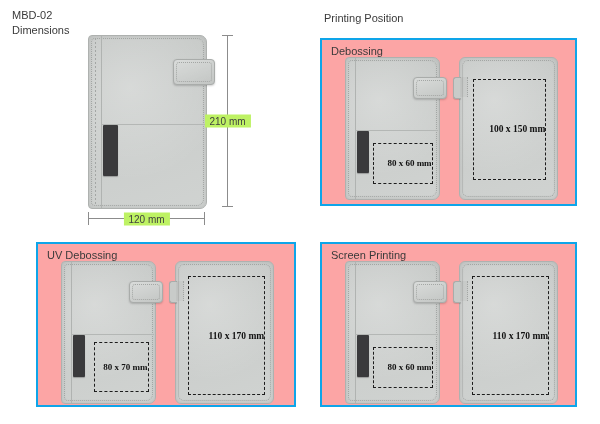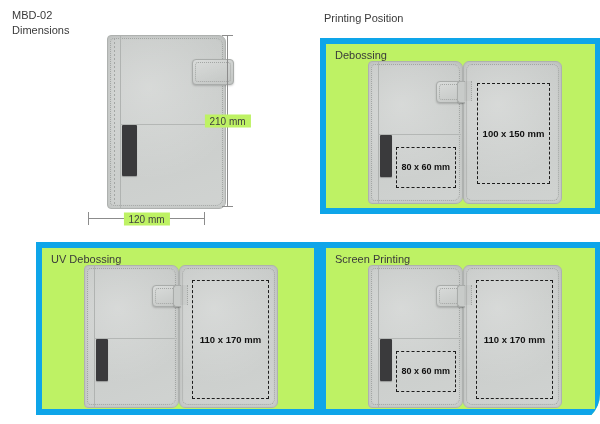--- a/index.html
+++ b/index.html
@@ -69,7 +69,7 @@
     background:#bef264; padding:1px 5px; font-size:10px; color:#3f3f3f; white-space:nowrap;
   }
   
-  .panel { position:absolute; border:6px solid #0ea5e9; background:#bef264;padding-left:16px; }
+  .panel { position:absolute; border:2px solid #0ea5e9; background:#fca5a5; }
   .panel-title { position:absolute; left:9px; top:5px; font-size:11px; color:#3a3a3a; }
   #panel-debossing { left:320px; top:38px;  width:253px; height:164px; }
   #panel-uv        { left:36px;  top:242px; width:256px; height:161px; }

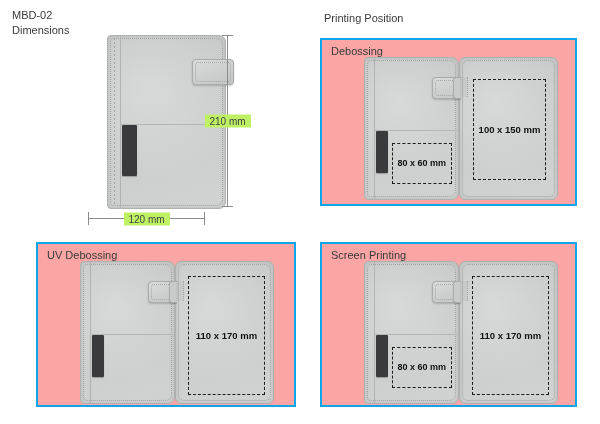--- a/index.html
+++ b/index.html
@@ -50,8 +50,8 @@
   
   .print-area {
     position:absolute; border:1px dashed #1c1c1c;
-    display:flex; align-items:center; justify-content:center;
-    font-size:9px; font-weight:bold; color:#111; text-align:center; white-space:nowrap;
+    display:flex; align-items:center; justify-content:flex-end;
+    font-size:9px; font-weight:bold; color:#111; text-align:center; white-space:nowrap;font-family:Liberation Serif, serif;
   }
   .pa-front-sm   { left:29%; top:60%; width:62%; height:28%; }
   .pa-front-tall { left:34%; top:57%; width:57%; height:34%; }

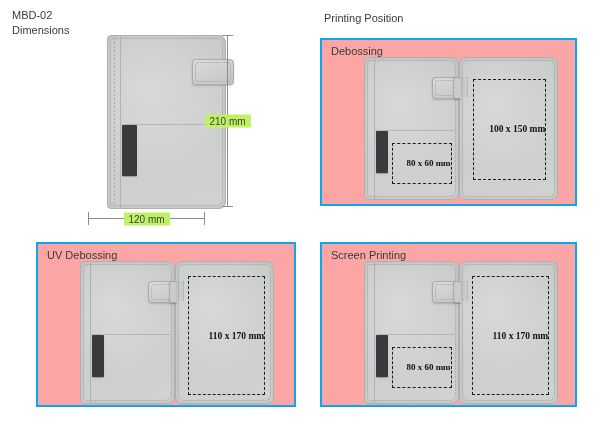--- a/index.html
+++ b/index.html
@@ -20,7 +20,7 @@
     border:1px solid #aeb1af;
     box-shadow: inset 0 0 5px rgba(0,0,0,0.10);
   }
-  .nb-front { border-radius:4px 7px 7px 4px;margin-left:19px; }
+  .nb-front { border-radius:4px 7px 7px 4px; }
   .nb-back  { border-radius:6px; }
   .stitch {
     position:absolute; inset:2px; border:1px dotted #a3a6a4;

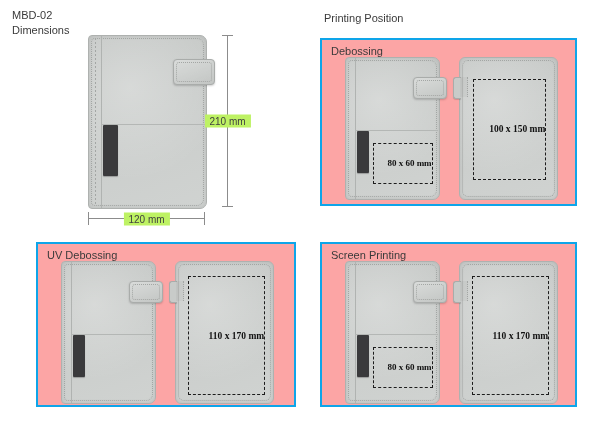--- a/index.html
+++ b/index.html
@@ -142,6 +142,9 @@
       <div class="pocket"></div>
       <div class="pen-loop"></div>
       <div class="tab"></div>
+      <div class="print-area pa-front-tall">
+        <span>80 x 70 mm</span>
+      </div>
     </div>
     <div class="nb nb-back">
       <div class="stitch"></div>

